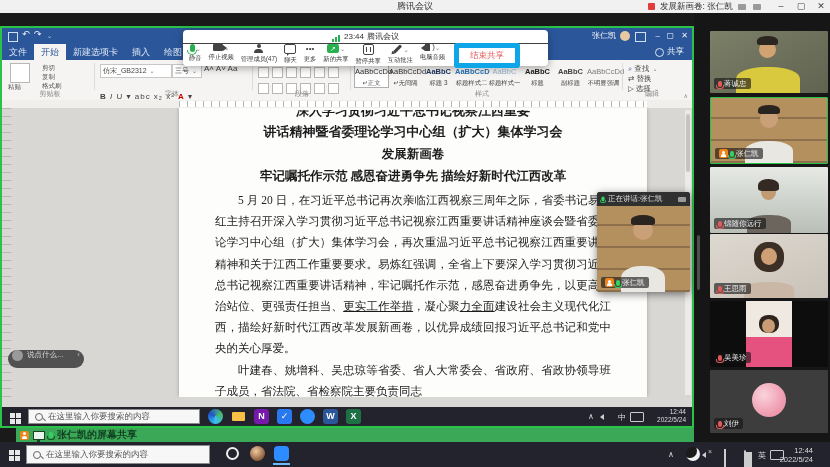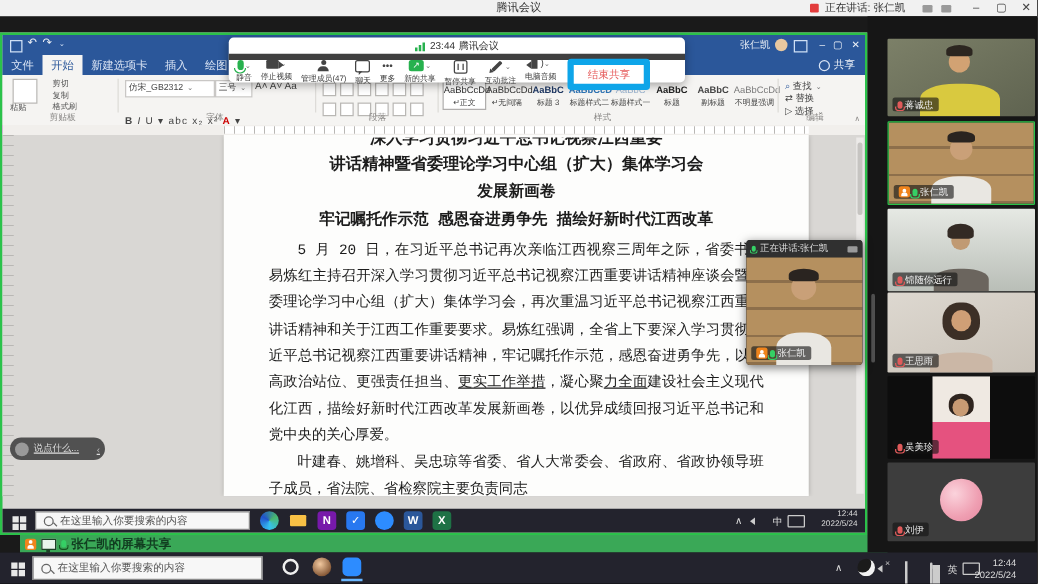--- a/index.html
+++ b/index.html
@@ -122,7 +122,7 @@
   <div id="titlebar" class="ab">
     <div class="ab" style="left:0;right:0;text-align:center;line-height:13px;">腾讯会议</div>
     <span class="redspk ab" style="left:648px;top:3px;"></span>
-    <span class="ab" style="left:660px;top:0;line-height:13px;font-size:8.5px;">正在讲话: 张仁凯</span>
+    <span class="ab" style="left:660px;top:0;line-height:13px;font-size:8.5px;">发展新画卷: 张仁凯</span>
     <span class="grayico ab" style="left:738px;top:4px;"></span>
     <span class="grayico ab" style="left:753px;top:4px;"></span>
     <span class="winctl ab" style="left:772px;">–</span>

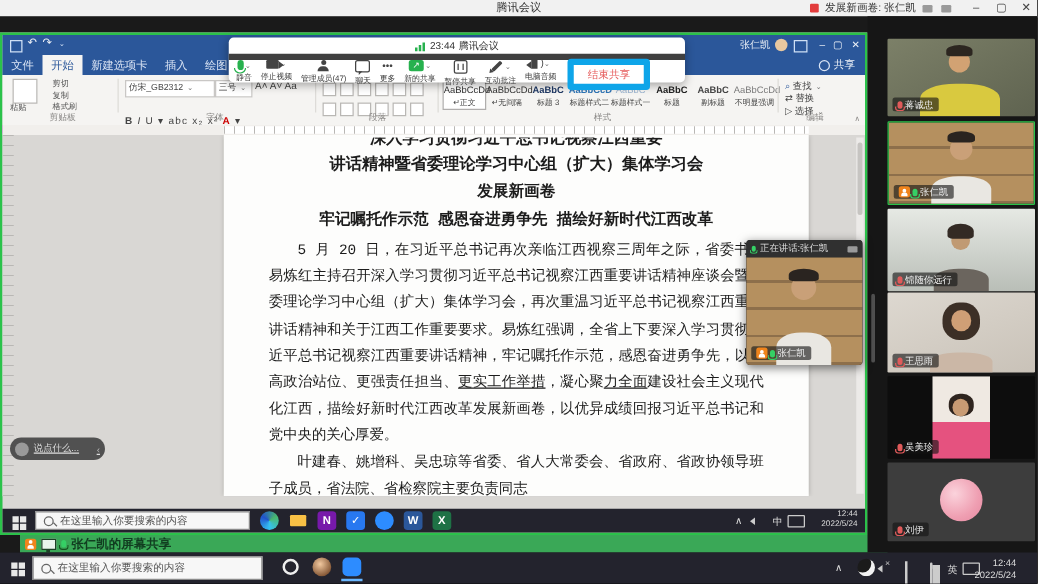--- a/index.html
+++ b/index.html
@@ -282,7 +282,7 @@
     </div>
 
     <div id="mtoolbar" class="ab" style="left:183px;top:17px;width:365px;height:36px;">
-      <div class="flex" style="height:13px;justify-content:center;gap:3px;border-bottom:5px solid #404040;">
+      <div class="flex" style="height:13px;justify-content:center;gap:3px;border-bottom:1px solid #404040;">
         <span class="sig"><i style="height:3px;"></i><i style="height:5px;"></i><i style="height:7px;"></i></span>
         <span style="font-size:8px;color:#333;">23:44</span>
         <span style="font-size:8px;color:#333;">腾讯会议</span>

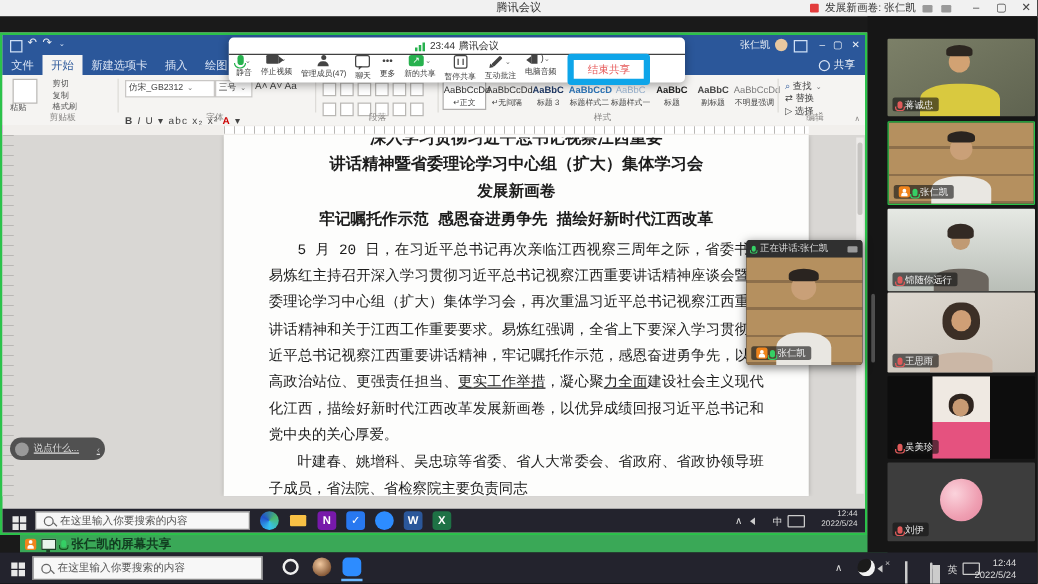--- a/index.html
+++ b/index.html
@@ -38,7 +38,7 @@
   .vticks{background:repeating-linear-gradient(0deg,#b9b7b4 0 1px,transparent 1px 8px);}
   
   #page{background:#fdfdfc;box-shadow:0 0 4px rgba(0,0,0,.25);}
-  .doc{font-family:Liberation Mono, monospace;color:#1c1c1c;}
+  .doc{font-family:Liberation Serif, serif;color:#1c1c1c;}
   .dtitle{font-weight:bold;text-align:center;font-size:13px;line-height:22px;}
   .dbody{font-size:11.5px;line-height:21.2px;text-align:justify;text-indent:2em;margin:0;}
   .u{text-decoration:underline;}

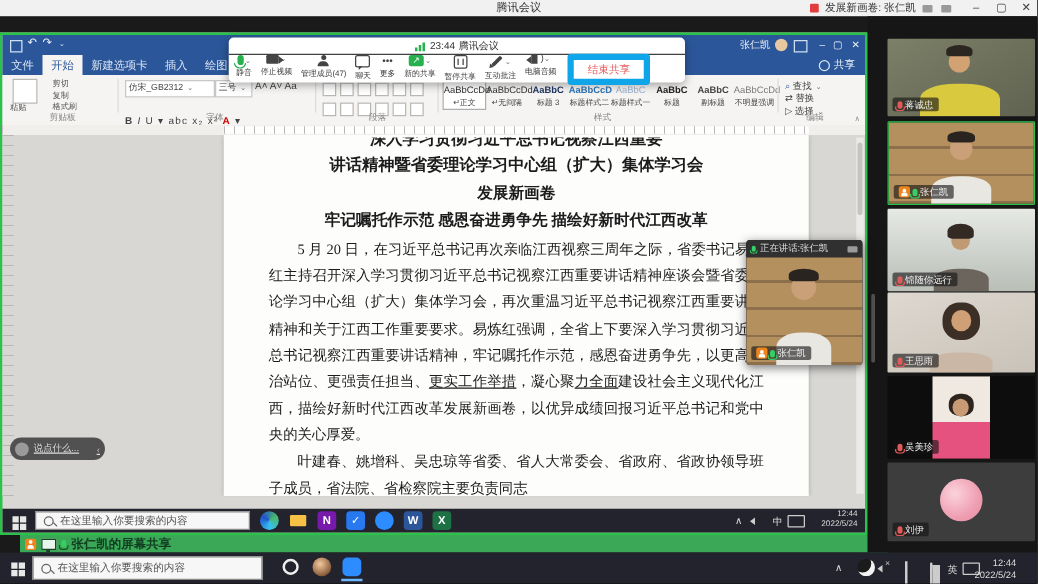--- a/index.html
+++ b/index.html
@@ -112,7 +112,7 @@
   
   #fvideo{z-index:40;box-shadow:0 2px 8px rgba(0,0,0,.5);border-radius:3px;overflow:hidden;background:#222;}
   
-  #chatpill{background:rgba(72,72,72,.94);border-radius:9px;z-index:45;display:flex;align-items:center;color:#ddd;text-decoration:underline;}
+  #chatpill{background:rgba(72,72,72,.94);border-radius:9px;z-index:45;display:flex;align-items:flex-start;color:#ddd;}
 </style>
 </head>
 <body>

